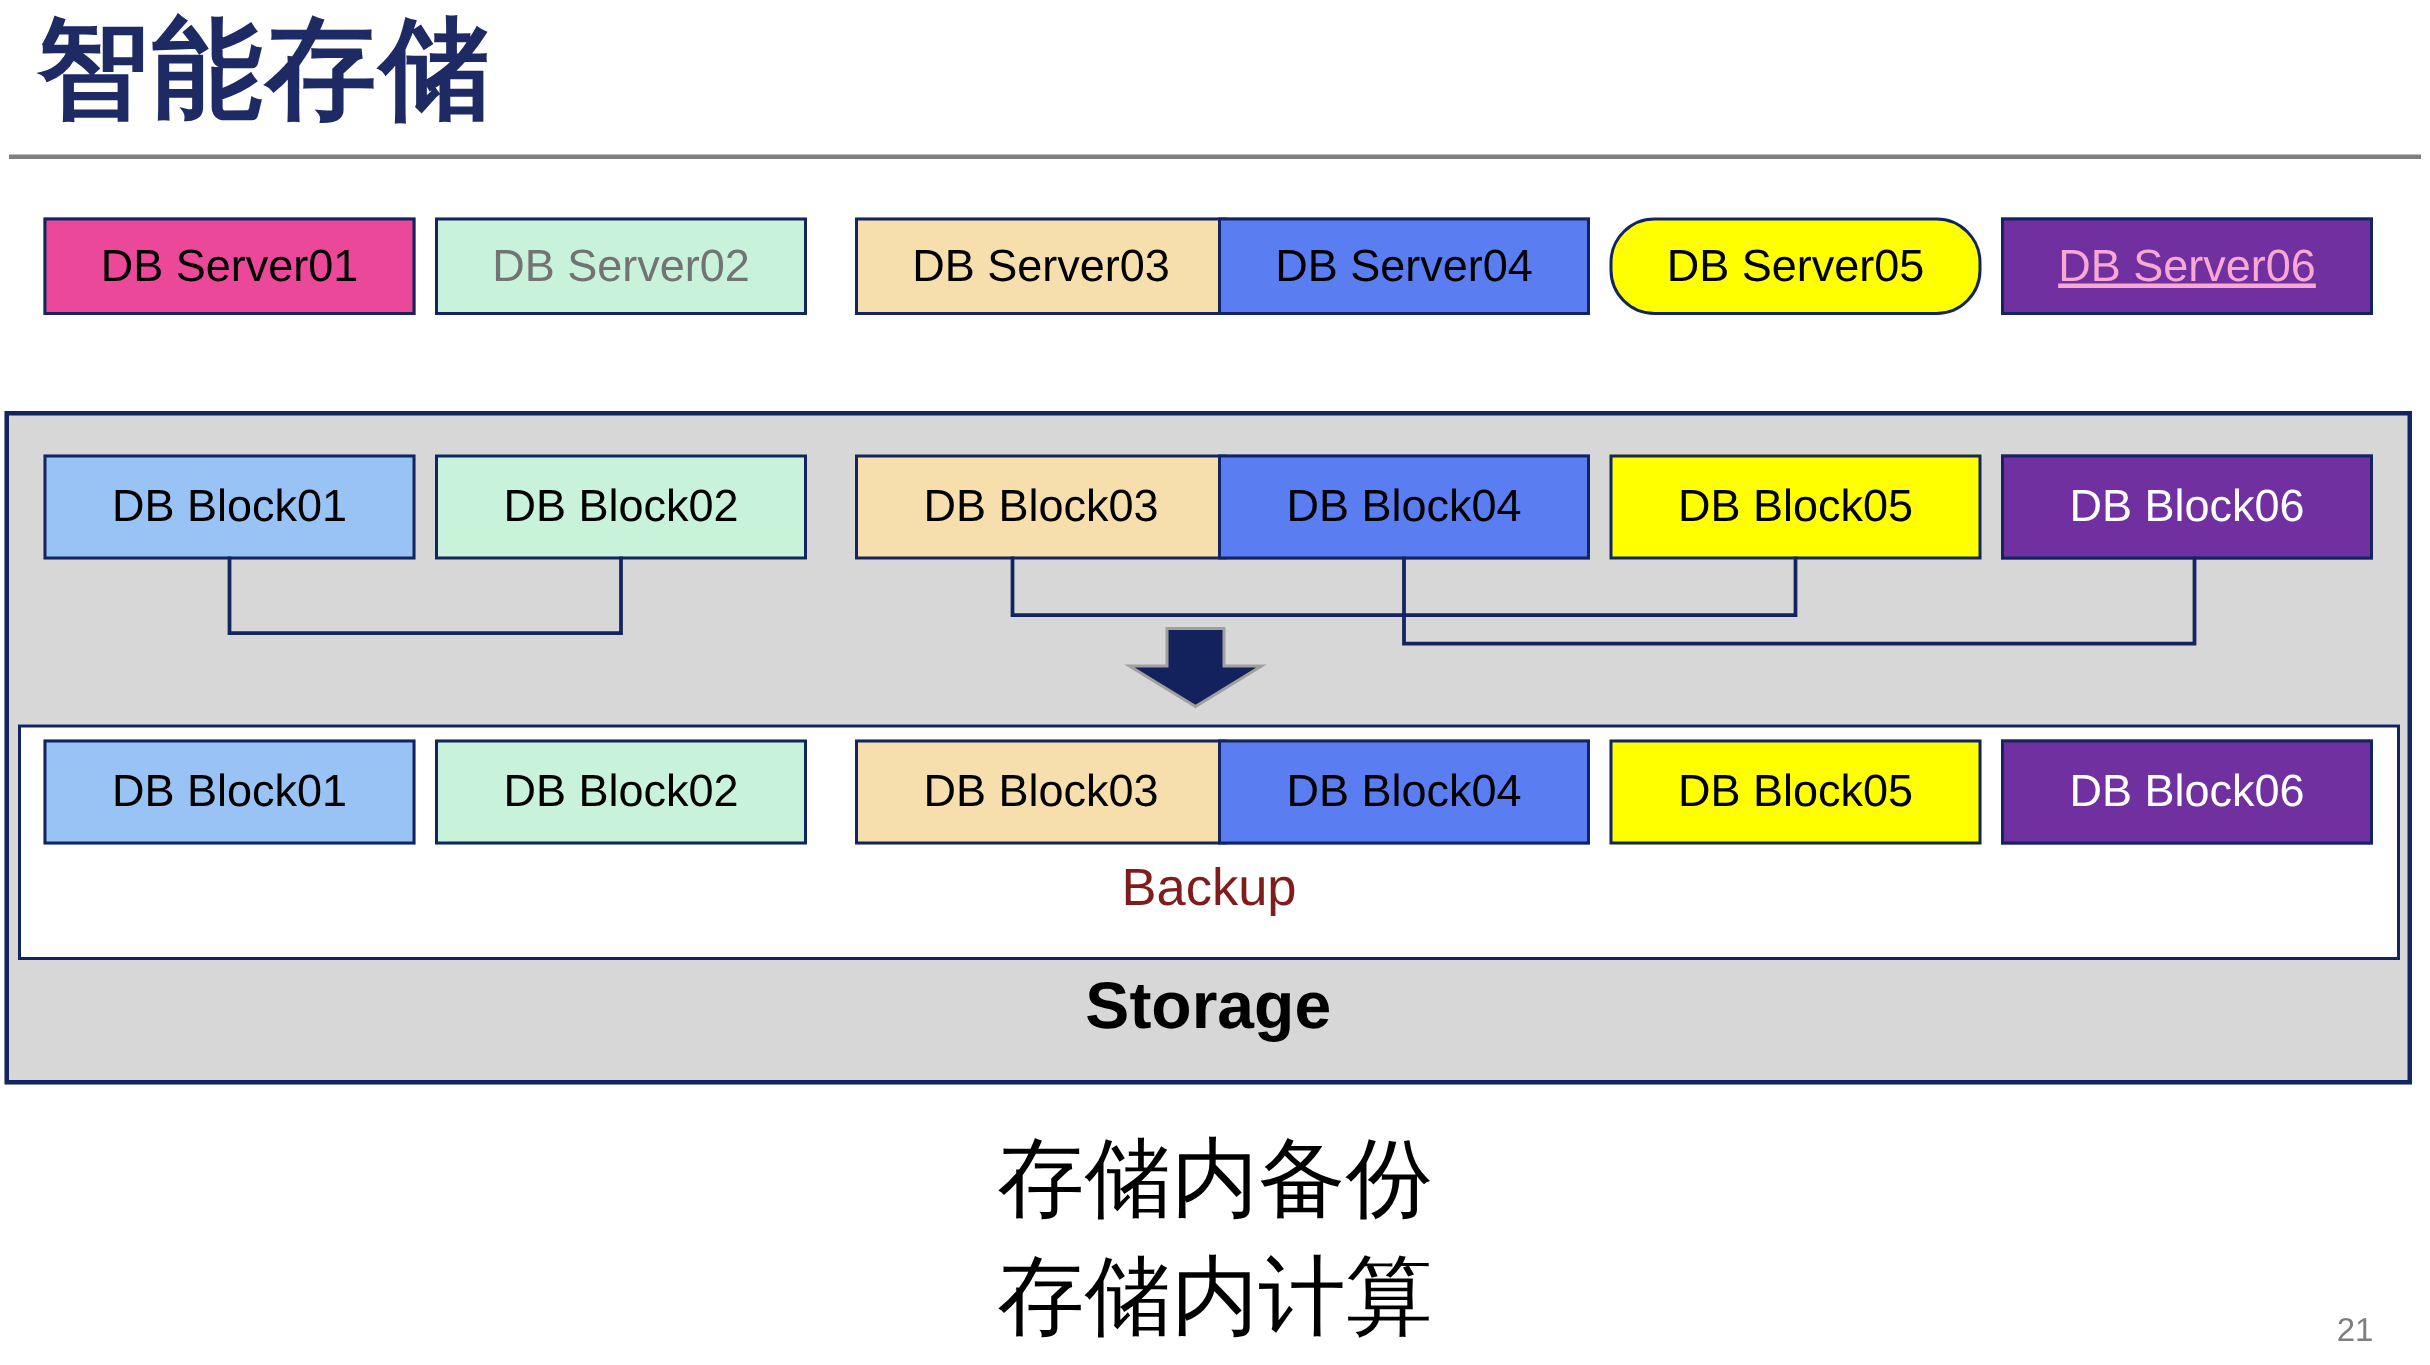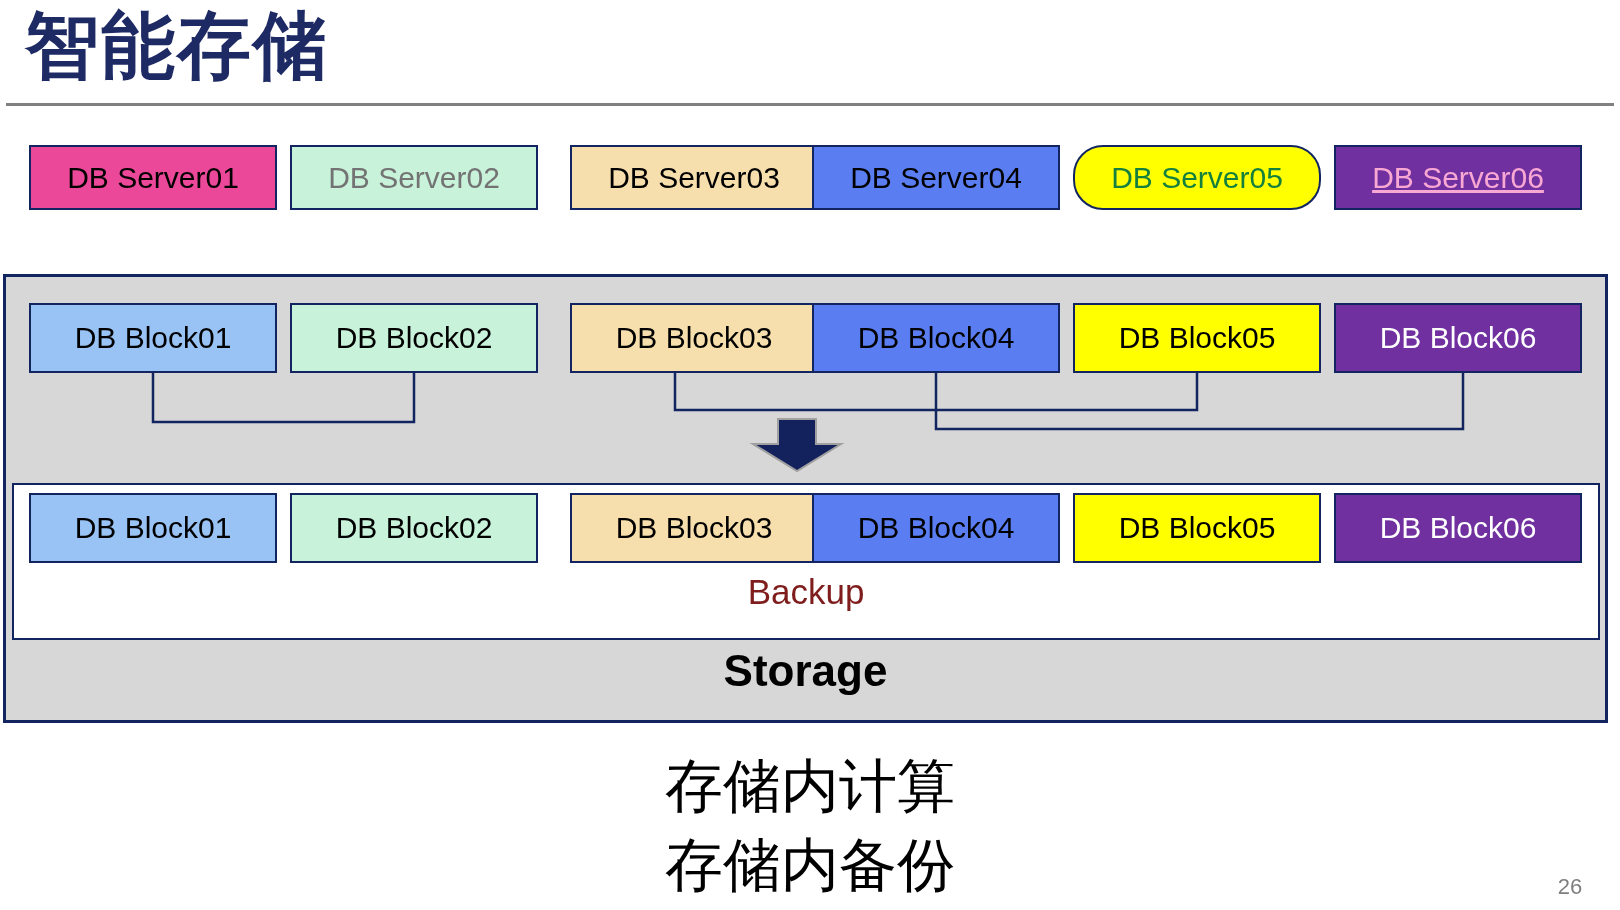--- a/index.html
+++ b/index.html
@@ -72,7 +72,7 @@
     <div class="box c2" style="background-color: rgb(200, 242, 218); color: #737373; text-align: center;">DB Server02</div>
     <div class="box c3" style="background-color: rgb(247, 223, 173); color: rgb(0, 0, 0);">DB Server03</div>
     <div class="box c4" style="background-color: rgb(90, 126, 242); color: #000000;">DB Server04</div>
-    <div class="box c5" style="background-color: rgb(255, 255, 0); color: #15803d; border-radius: 30px;">DB Server05</div>
+    <div class="box c5" style="background-color: rgb(255, 255, 0); color: #000000; border-radius: 30px;">DB Server05</div>
     <div class="box c6" style="background-color: rgb(112, 48, 160); color: #f9a8d4; text-decoration: underline;">DB Server06</div>
   </div>
 

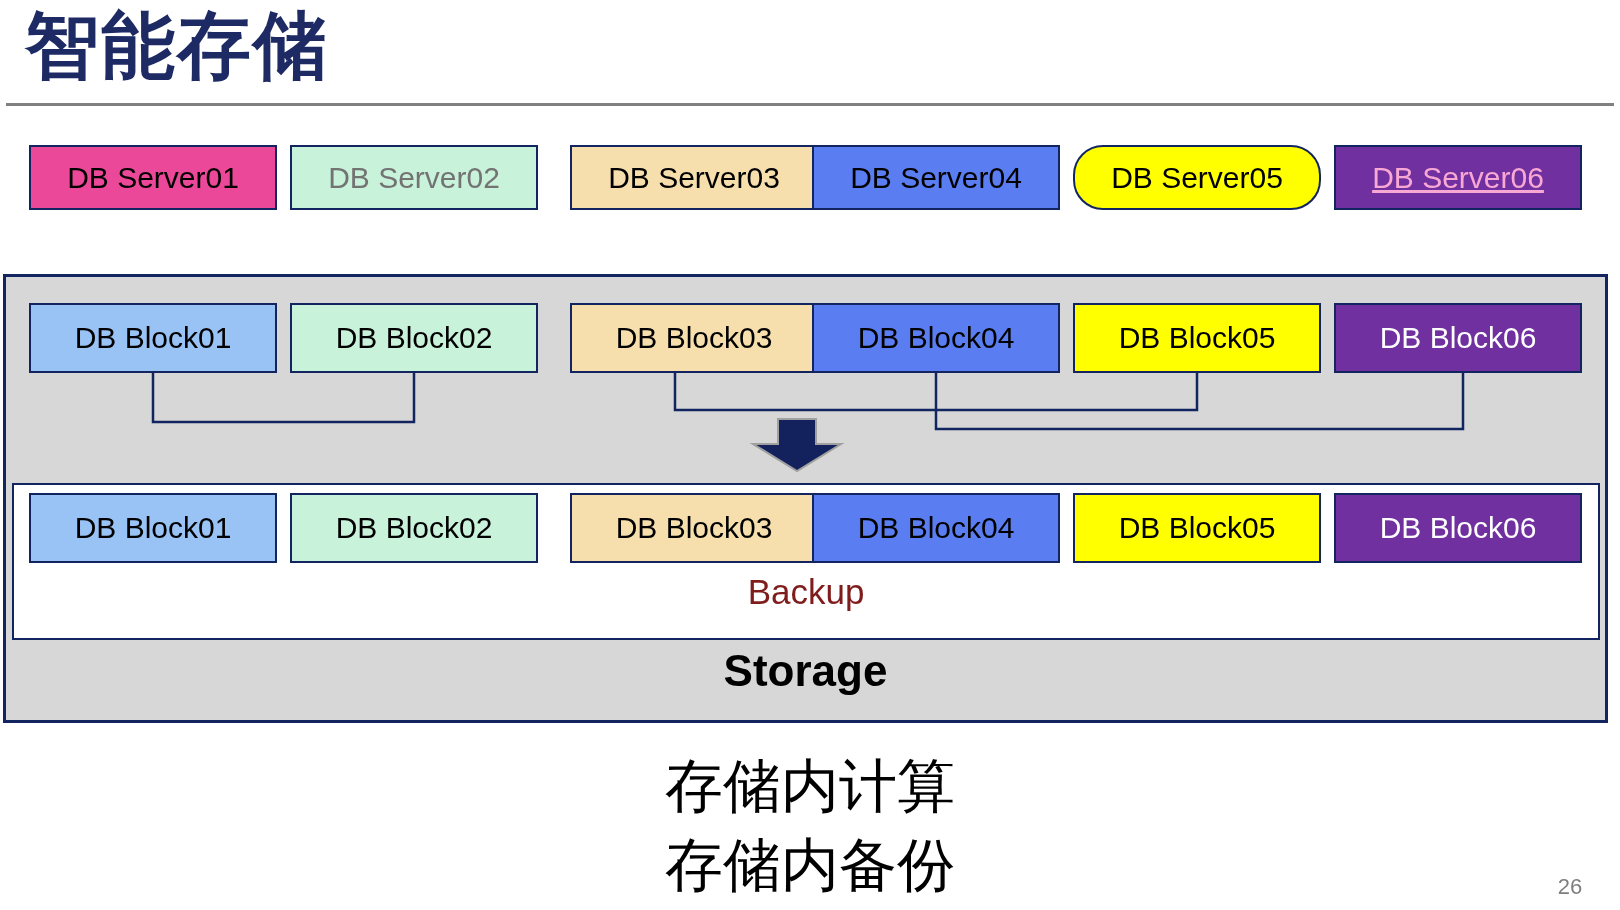--- a/index.html
+++ b/index.html
@@ -110,8 +110,8 @@
   <div class="storage-label">Storage</div>
 
   <div class="caption">
+    <div>存储内备份</div>
     <div>存储内计算</div>
-    <div>存储内备份</div>
   </div>
 
   <div class="page-number" style="color: rgb(127, 127, 127);">26</div>

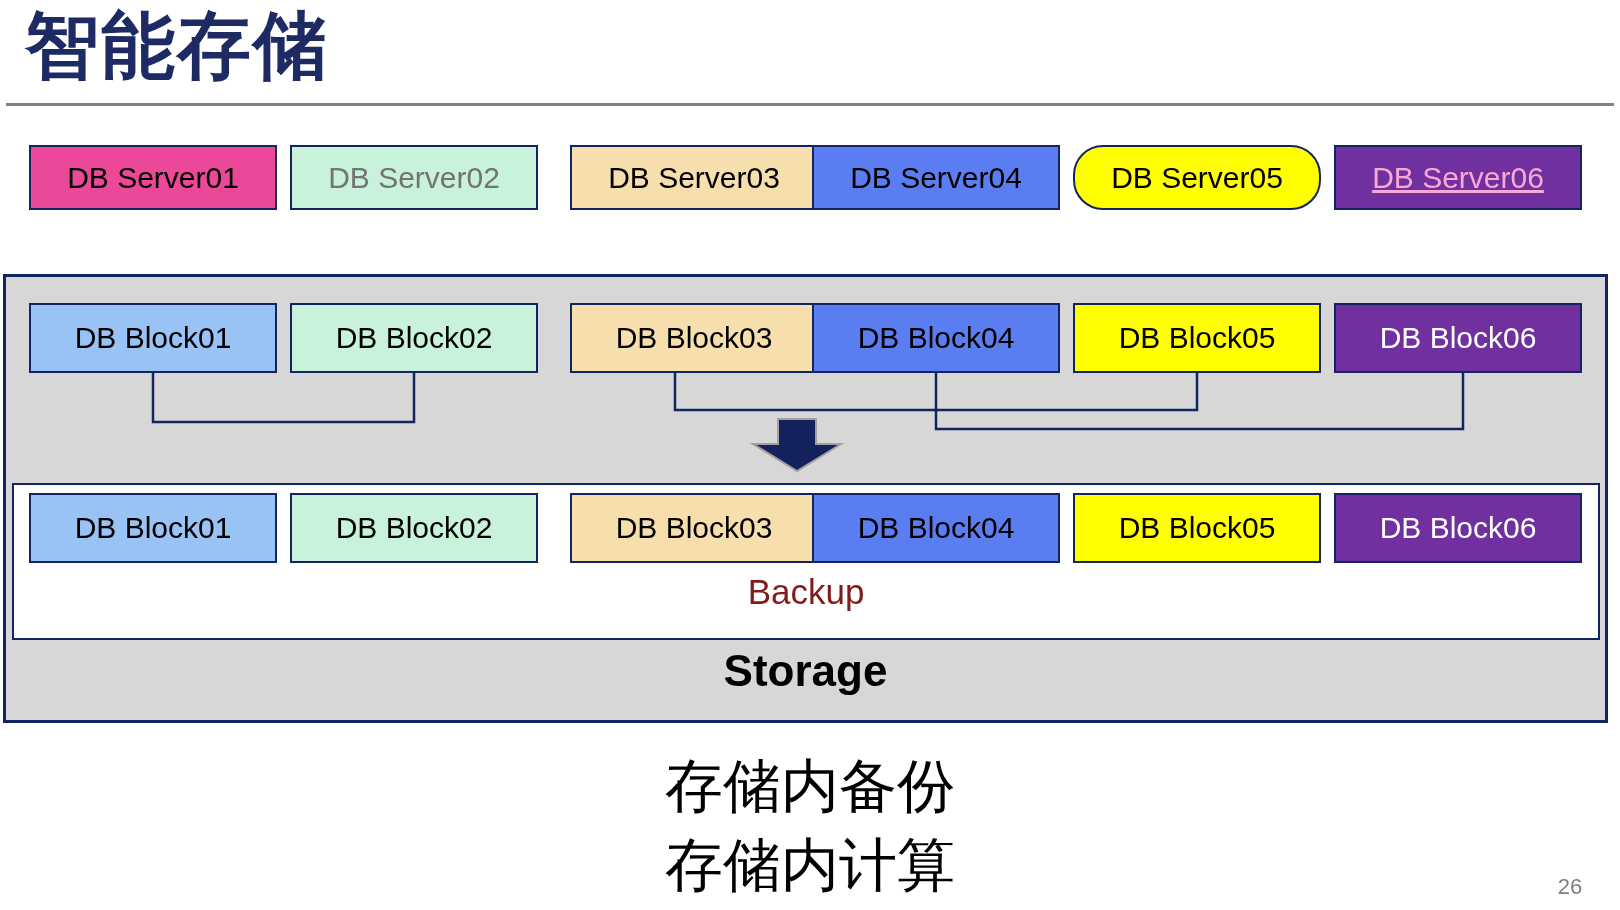--- a/index.html
+++ b/index.html
@@ -114,7 +114,7 @@
     <div>存储内计算</div>
   </div>
 
-  <div class="page-number" style="color: rgb(127, 127, 127);">26</div>
+  <div class="page-number" style="color: rgb(127, 127, 127);">21</div>
 
 </div>
 

